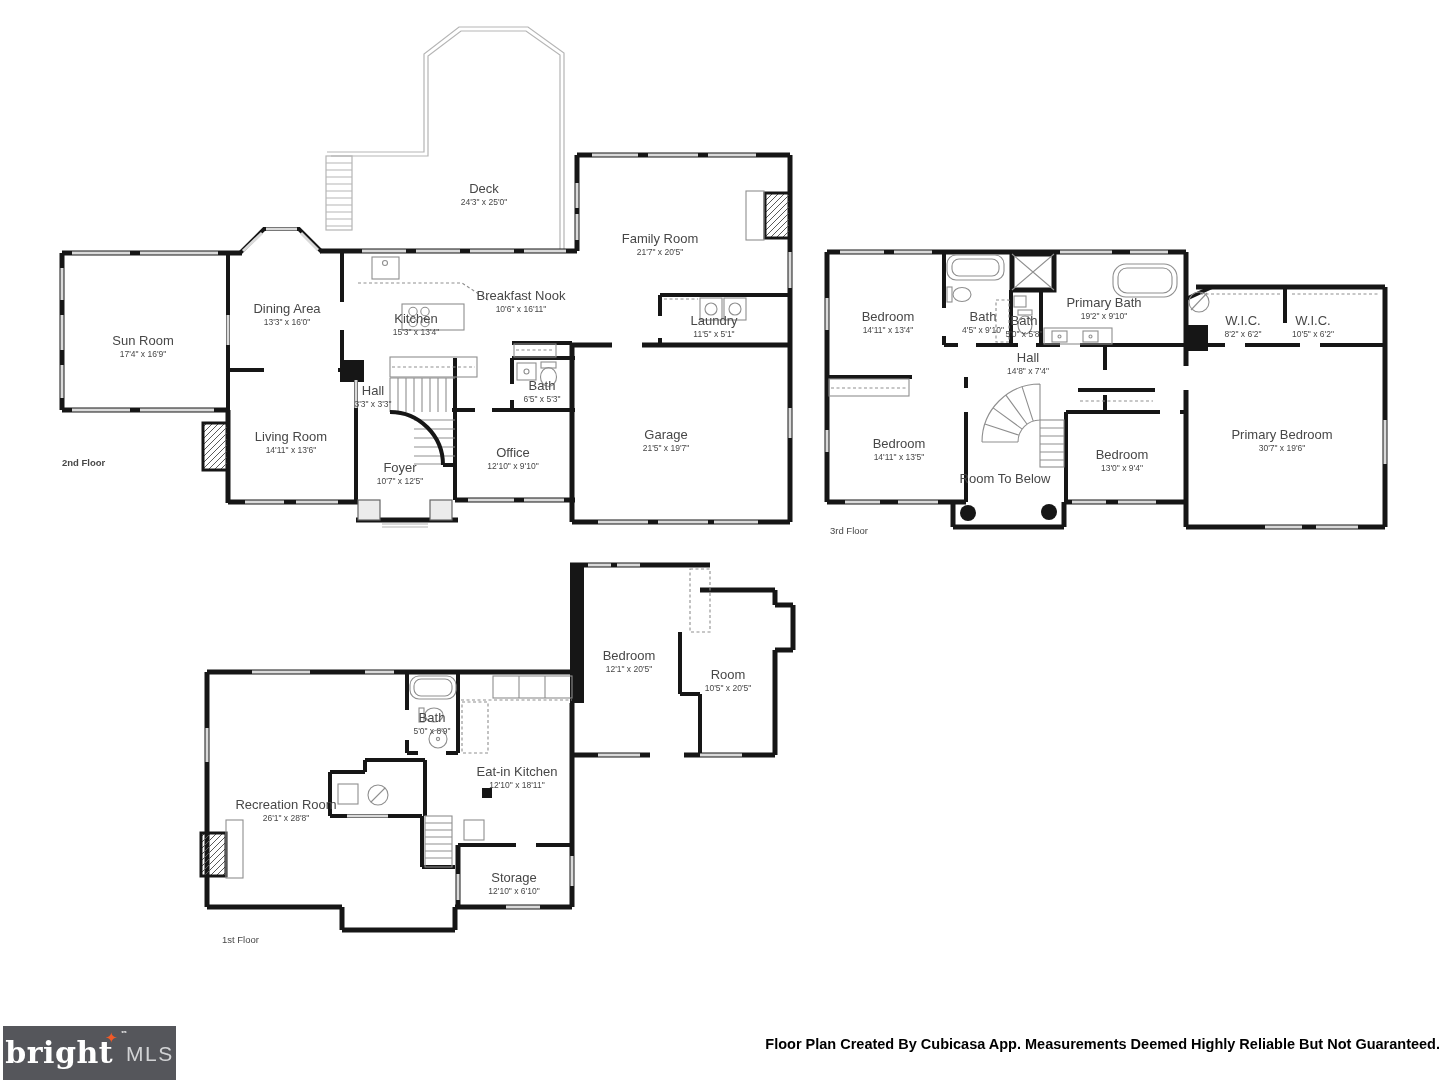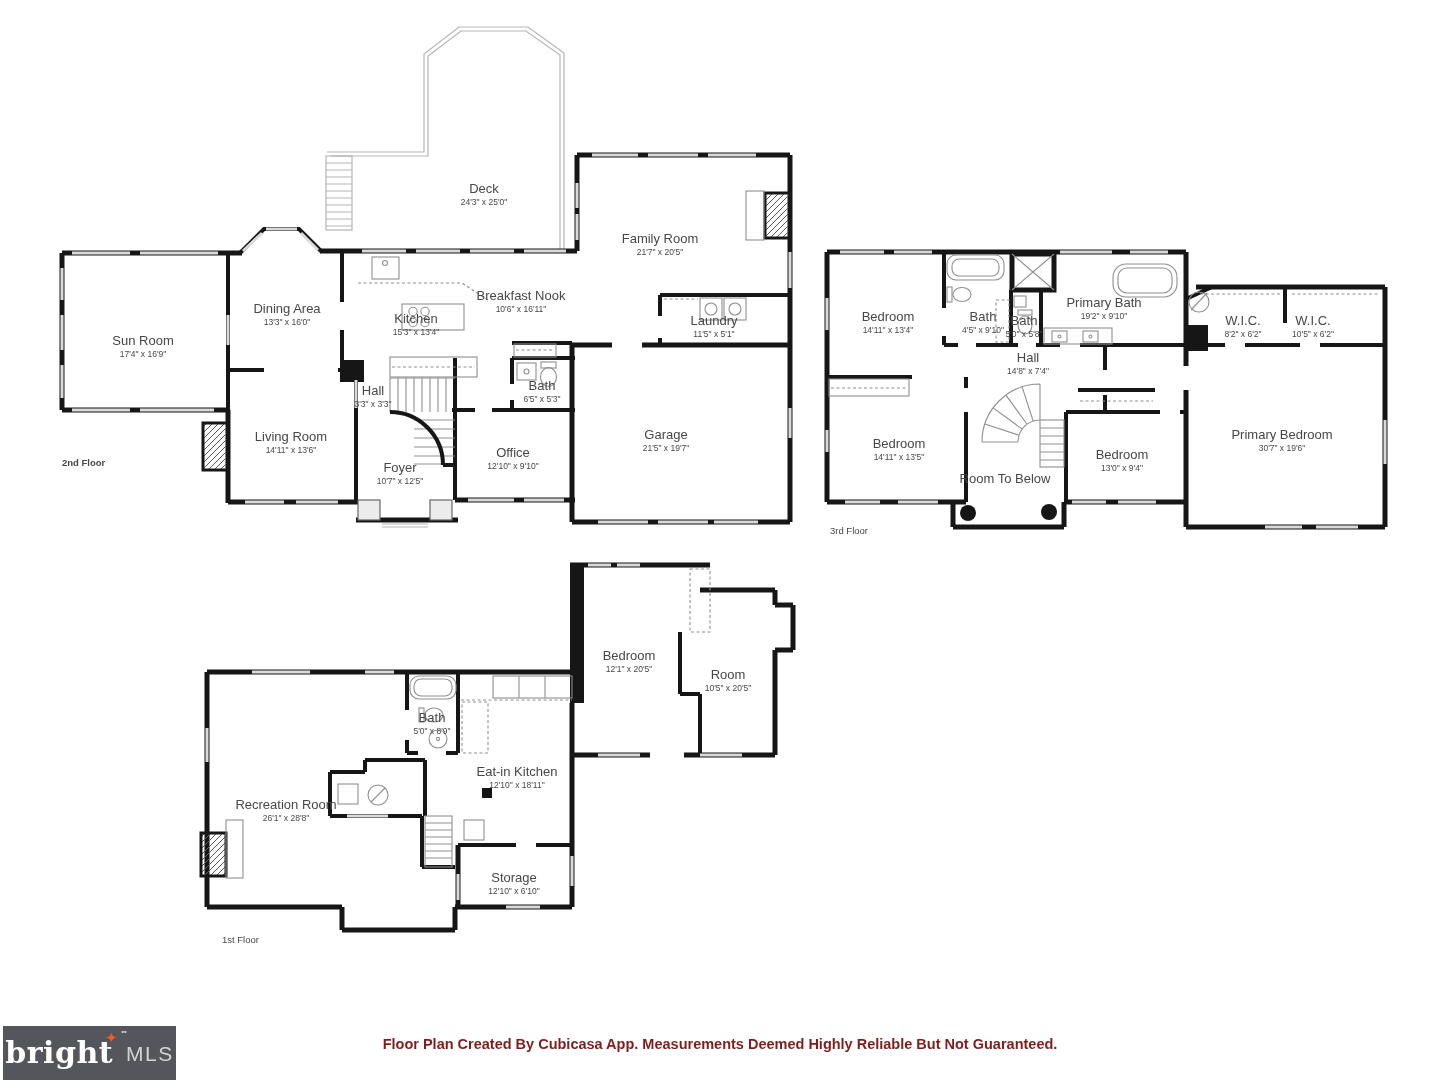--- a/index.html
+++ b/index.html
@@ -27,8 +27,8 @@
   .logo-star{position:absolute;top:-7px;right:-5px;font-size:15px;font-family:"DejaVu Sans",sans-serif;}
   .logo-tm{position:absolute;top:-8px;right:-15px;font-size:7px;color:#fff;}
   .logo-suffix{font-size:21px;letter-spacing:1.5px;margin-left:13px;font-weight:400;line-height:1;}
-  #disclaimer{position:absolute;left:0;right:0;top:1036px;text-align:center;
-              font-size:14.5px;font-weight:600;color:#7f1d1d;}
+  #disclaimer{position:absolute;left:0;right:0;top:1036px;text-align:right;
+              font-size:14.5px;font-weight:600;color:#000000;}
 </style>
 </head>
 <body>

